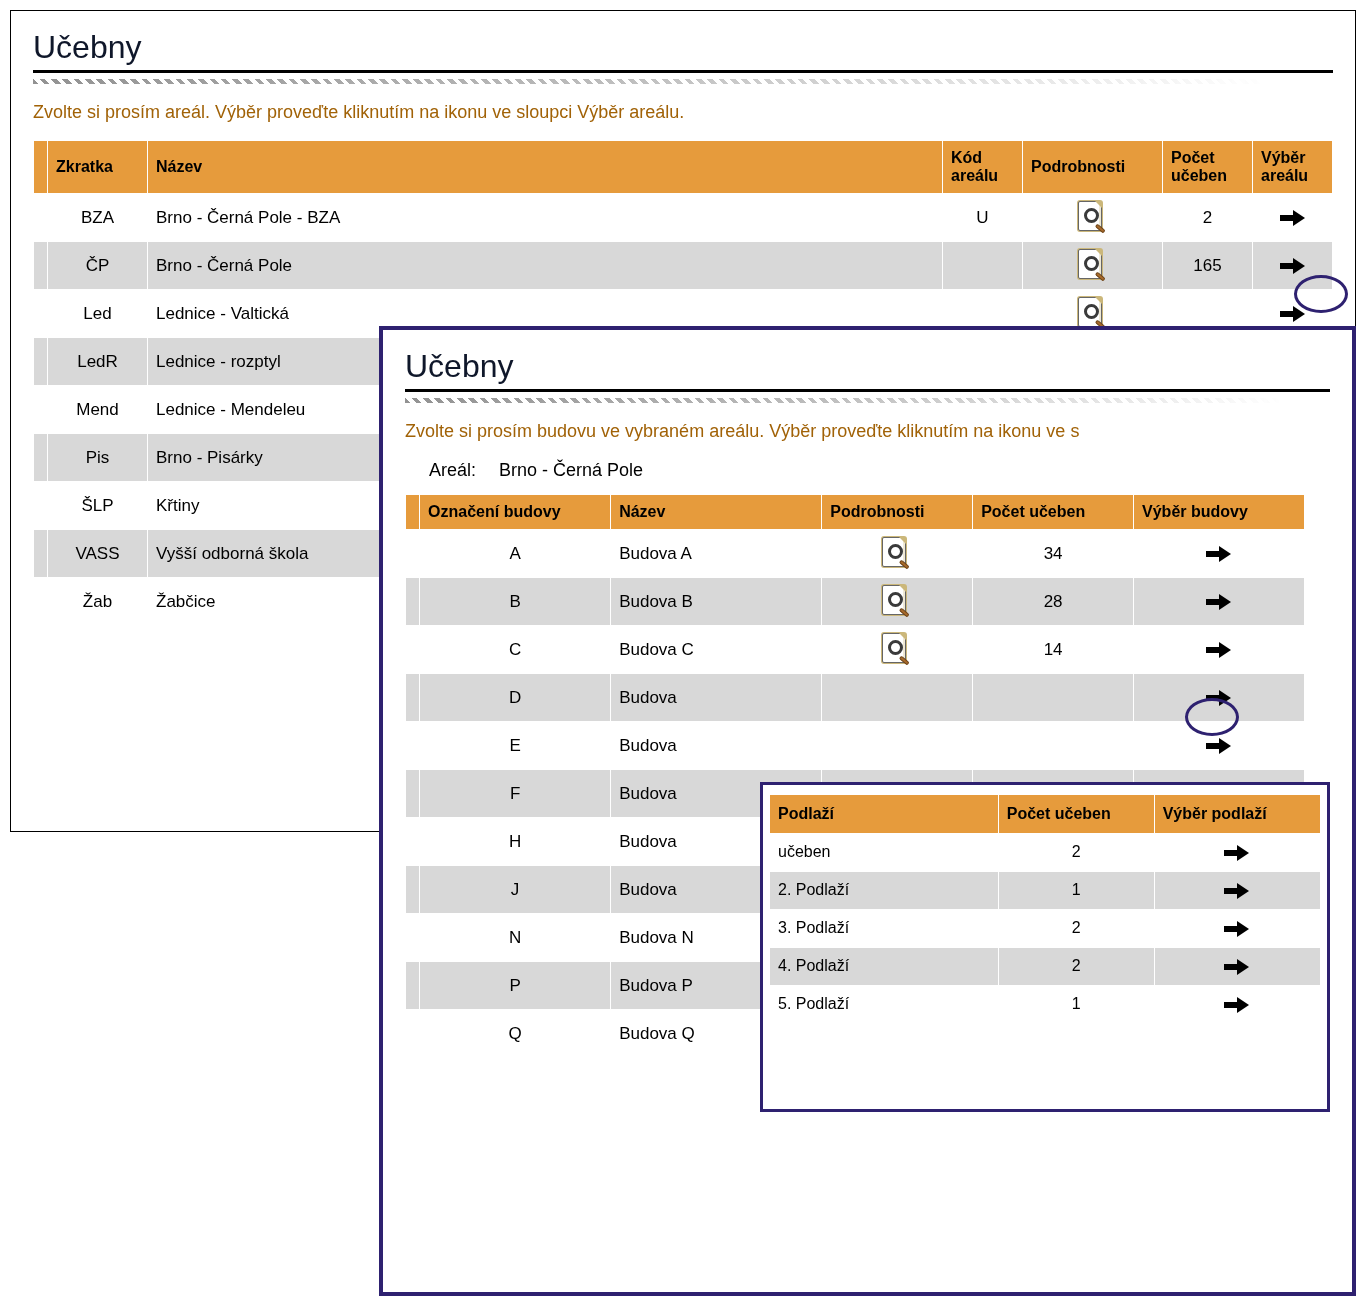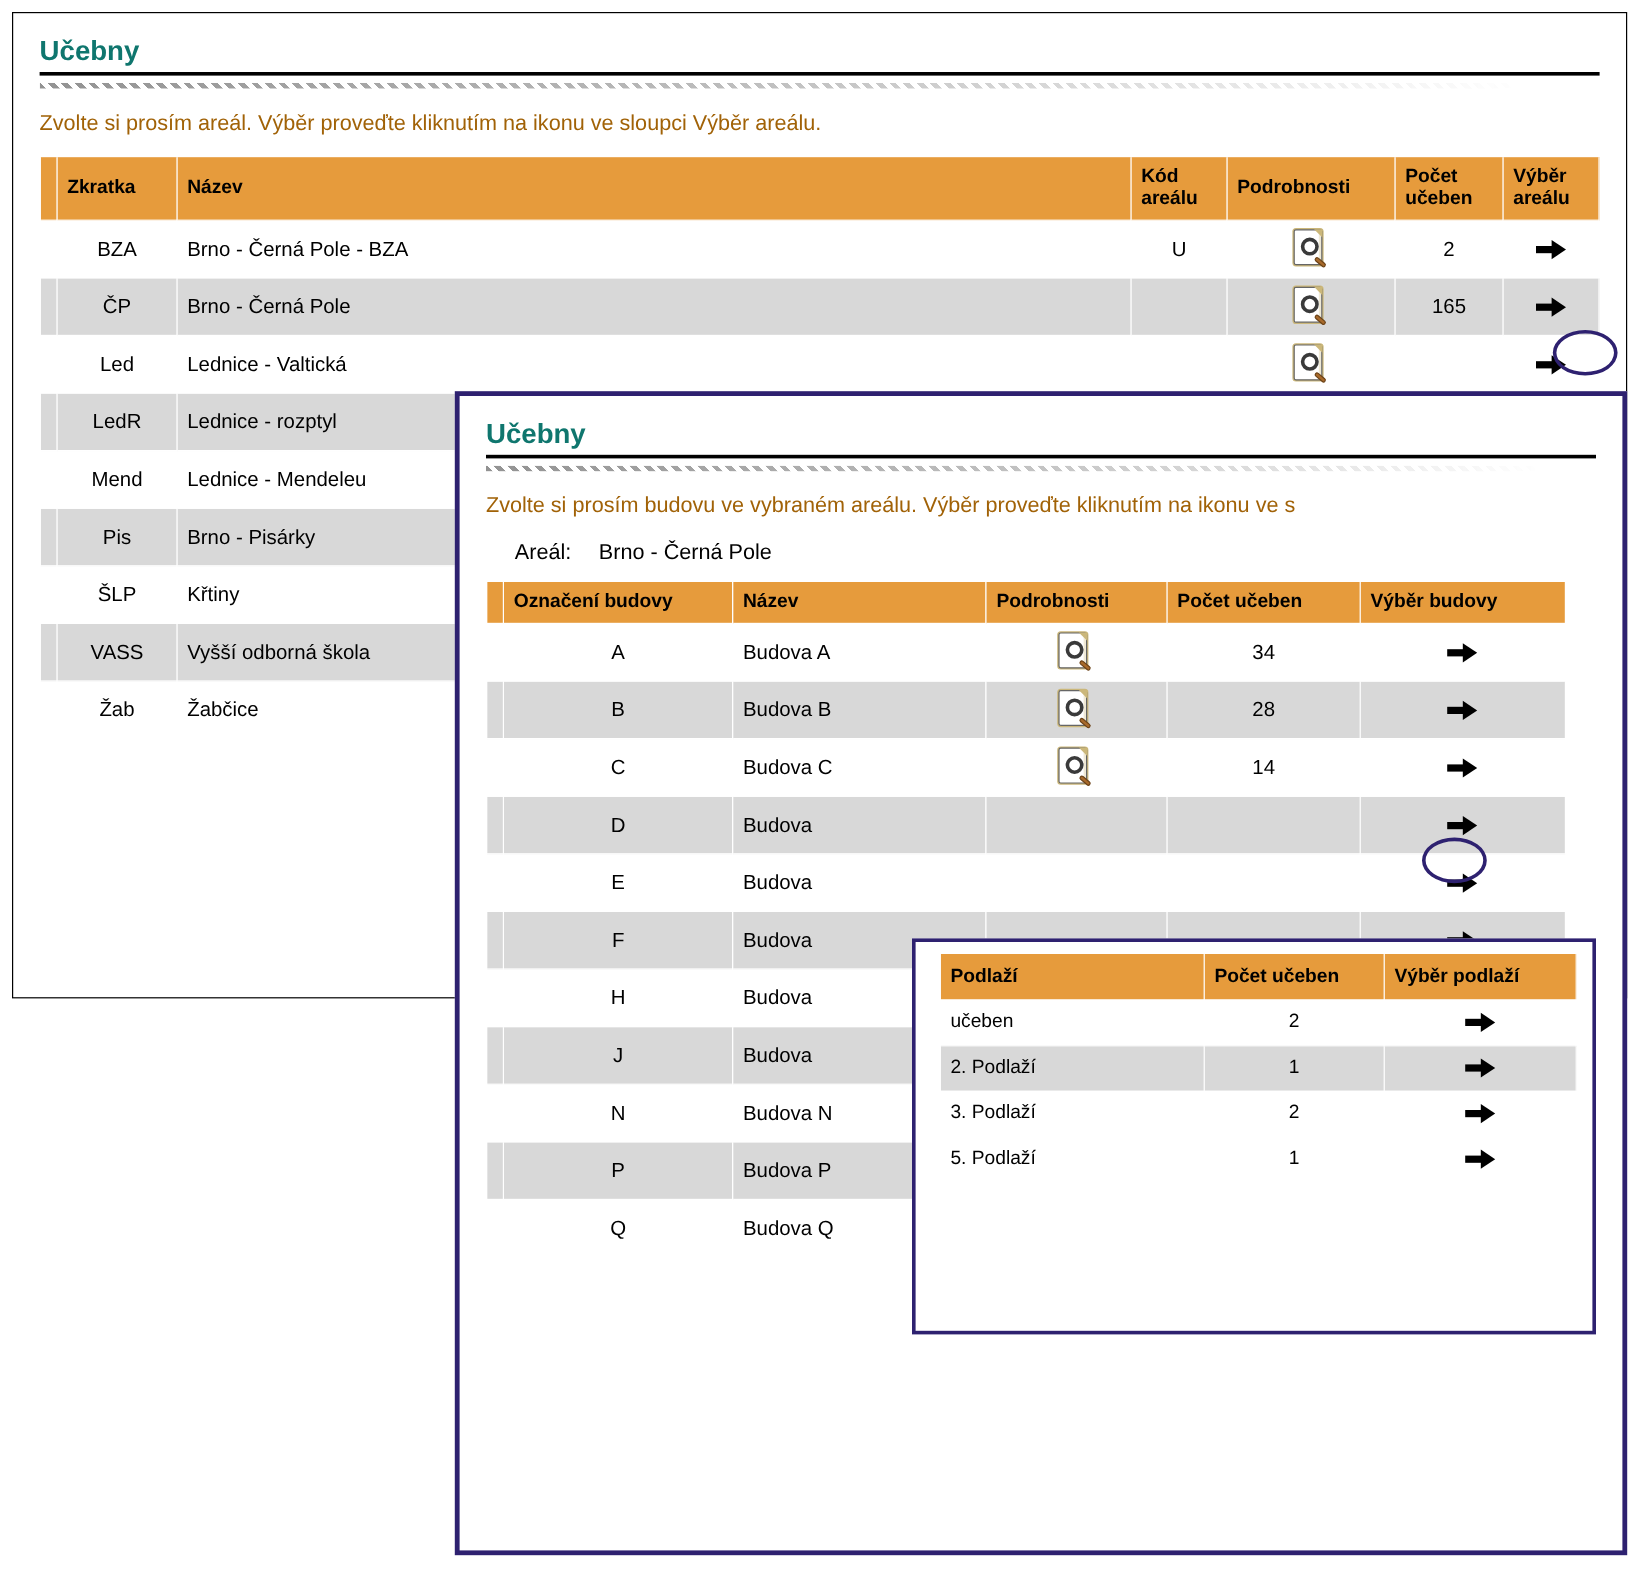--- a/index.html
+++ b/index.html
@@ -25,10 +25,10 @@
   }
   .panel h2 {
     font-family: Verdana, sans-serif;
-    font-weight: bold;
-    font-size: 23px;
+    font-weight: normal;
+    font-size: 32px;
     margin: 0 0 4px 0;
-    color: #0f766e;
+    color: #0f172a;
   }
   .title-rule {
     height: 3px;

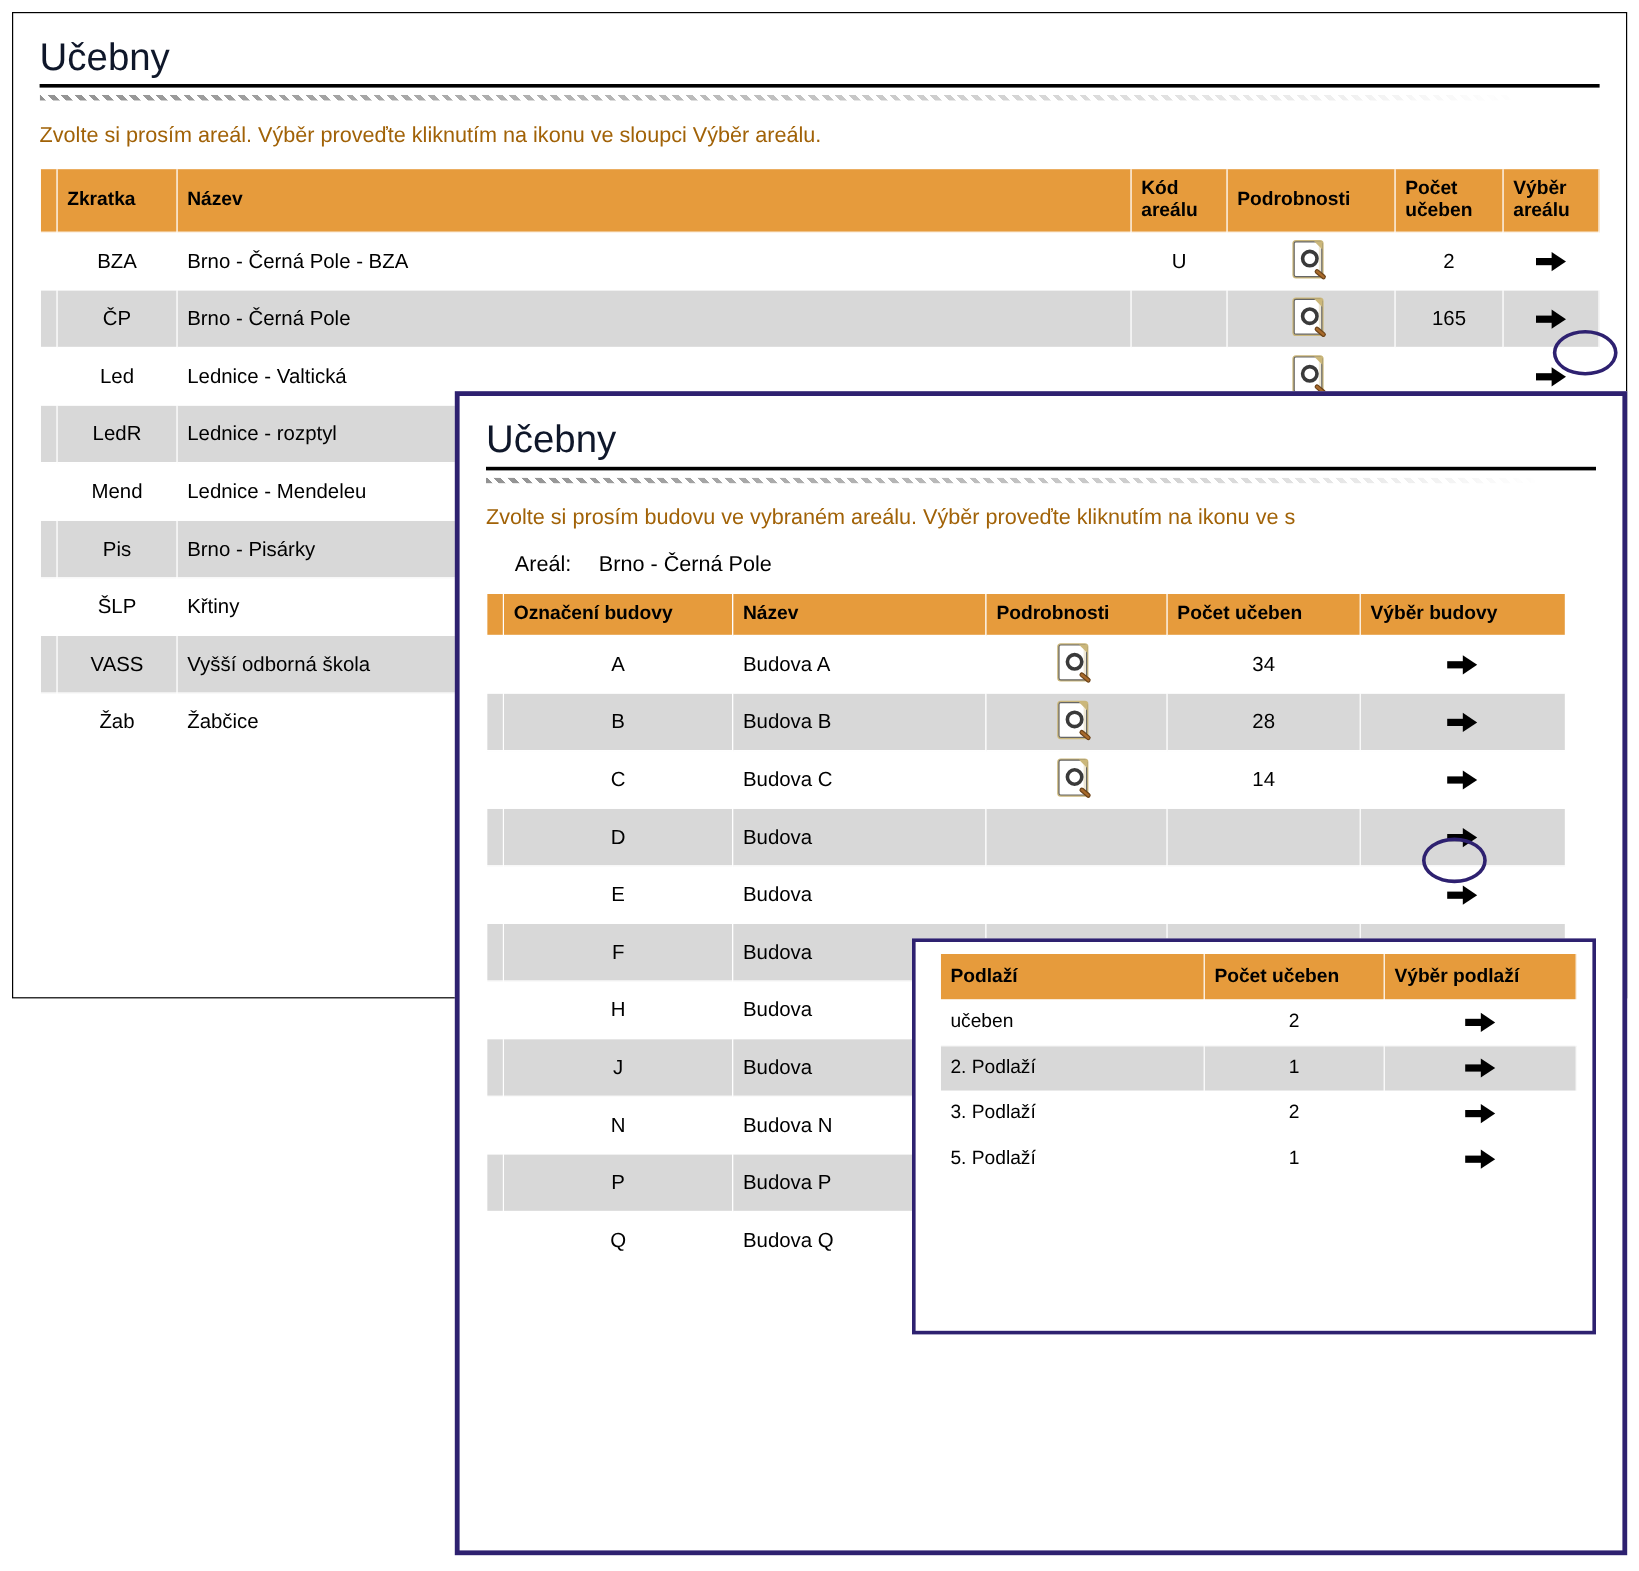--- a/index.html
+++ b/index.html
@@ -436,7 +436,7 @@
 
   <div class="circle" style="left:1185px; top:698px;"></div>
 
-  <div class="panel panel3" style="left:760px; top:782px; width:570px; height:330px; padding:10px 20px;">
+  <div class="panel panel3" style="left:760px; top:782px; width:570px; height:330px; padding:10px 6px;">
     <table class="data">
       <colgroup>
         <col style="width:220px">

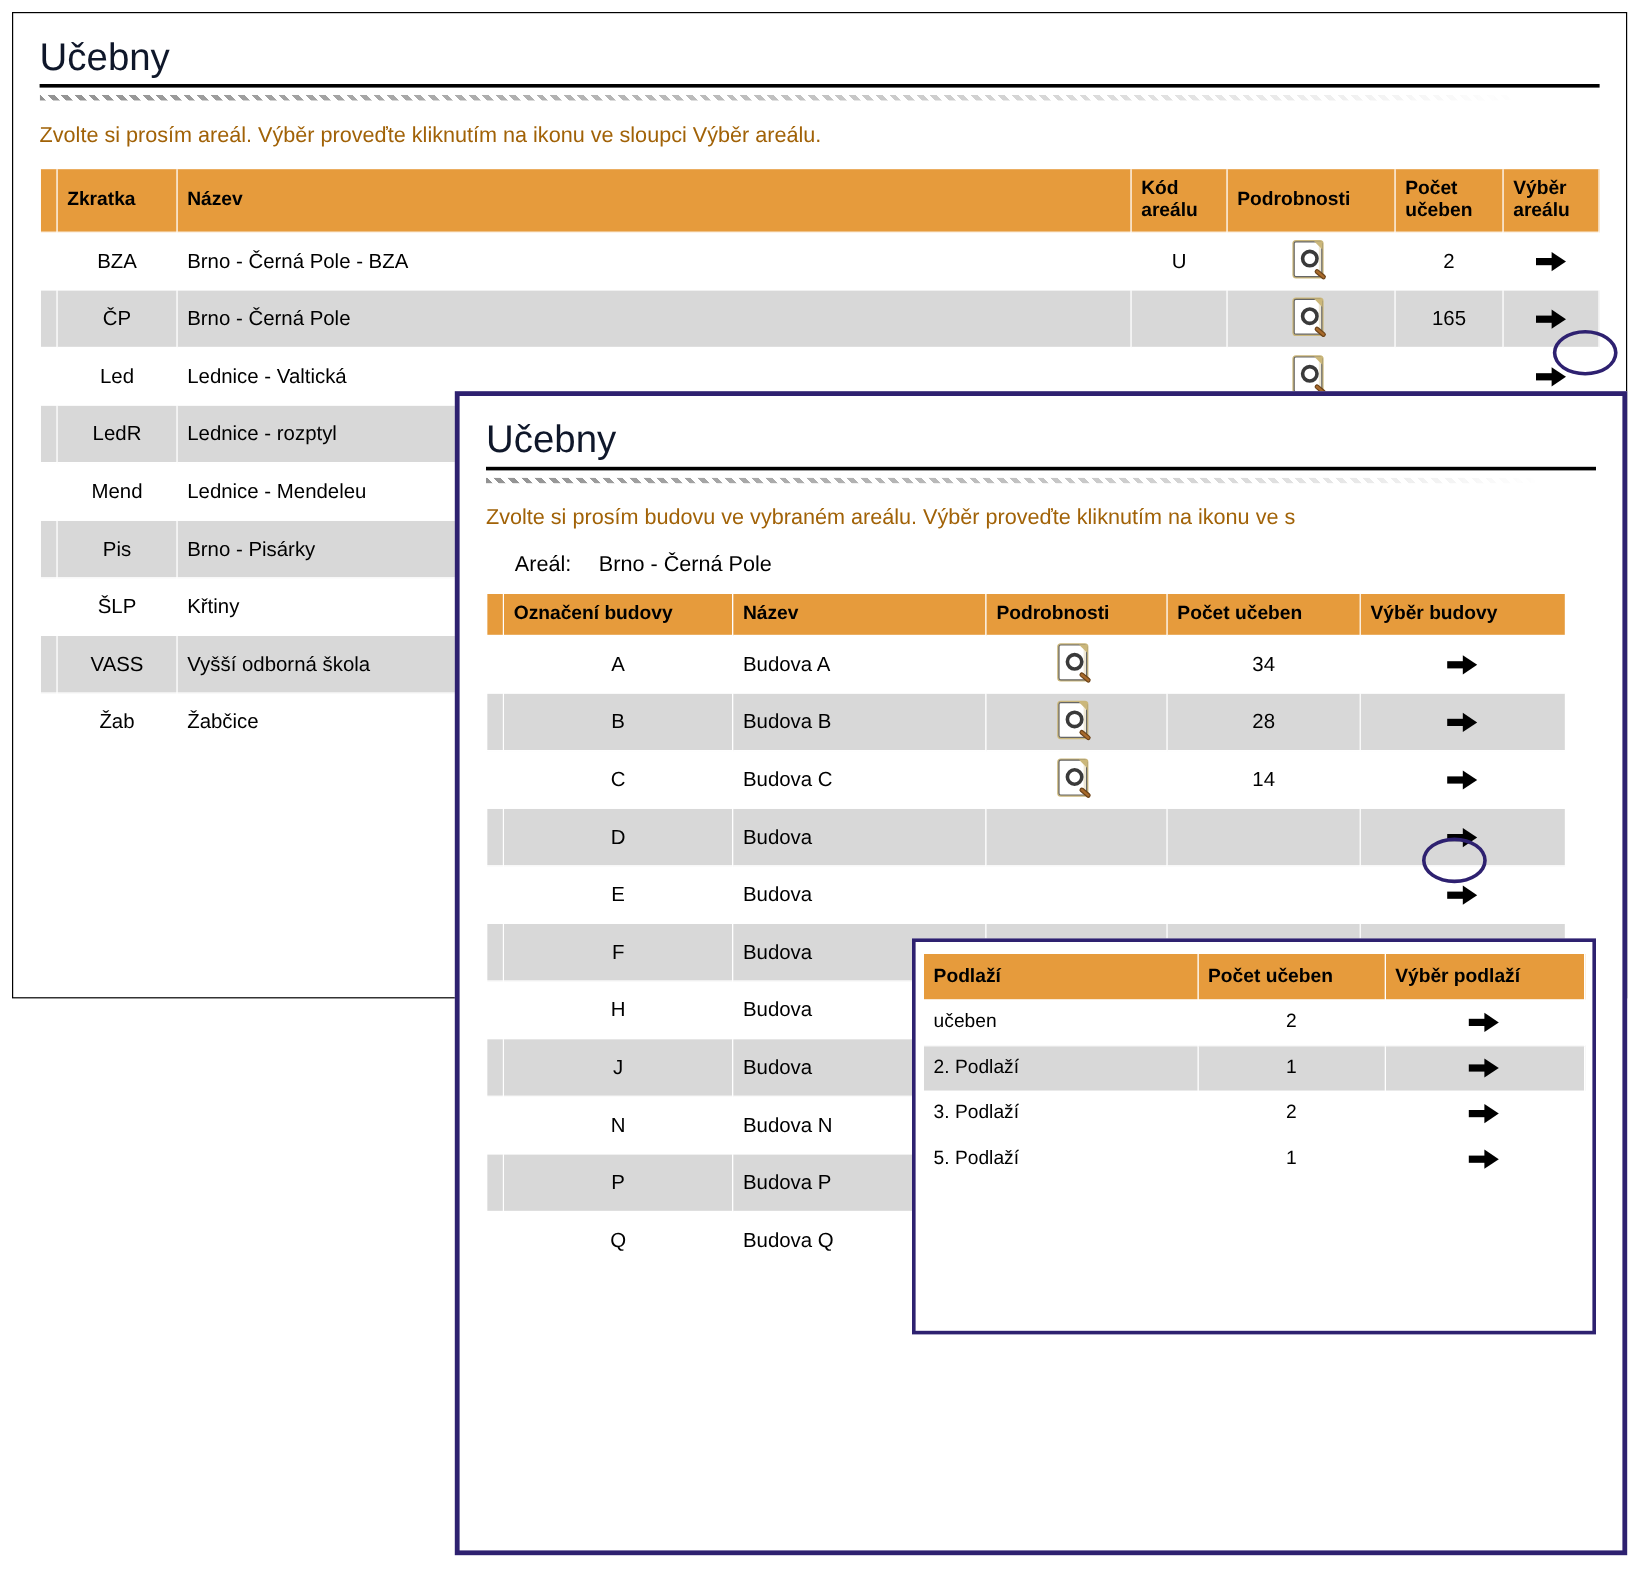--- a/index.html
+++ b/index.html
@@ -466,6 +466,11 @@
             <td class="center">2</td>
             <td class="center"><span class="ic-arrow"></span></td>
           </tr>
+          <tr class="row-odd">
+            <td>4. Podlaží</td>
+            <td class="center">2</td>
+            <td class="center"><span class="ic-arrow"></span></td>
+          </tr>
           <tr class="row-even">
             <td>5. Podlaží</td>
             <td class="center">1</td>

